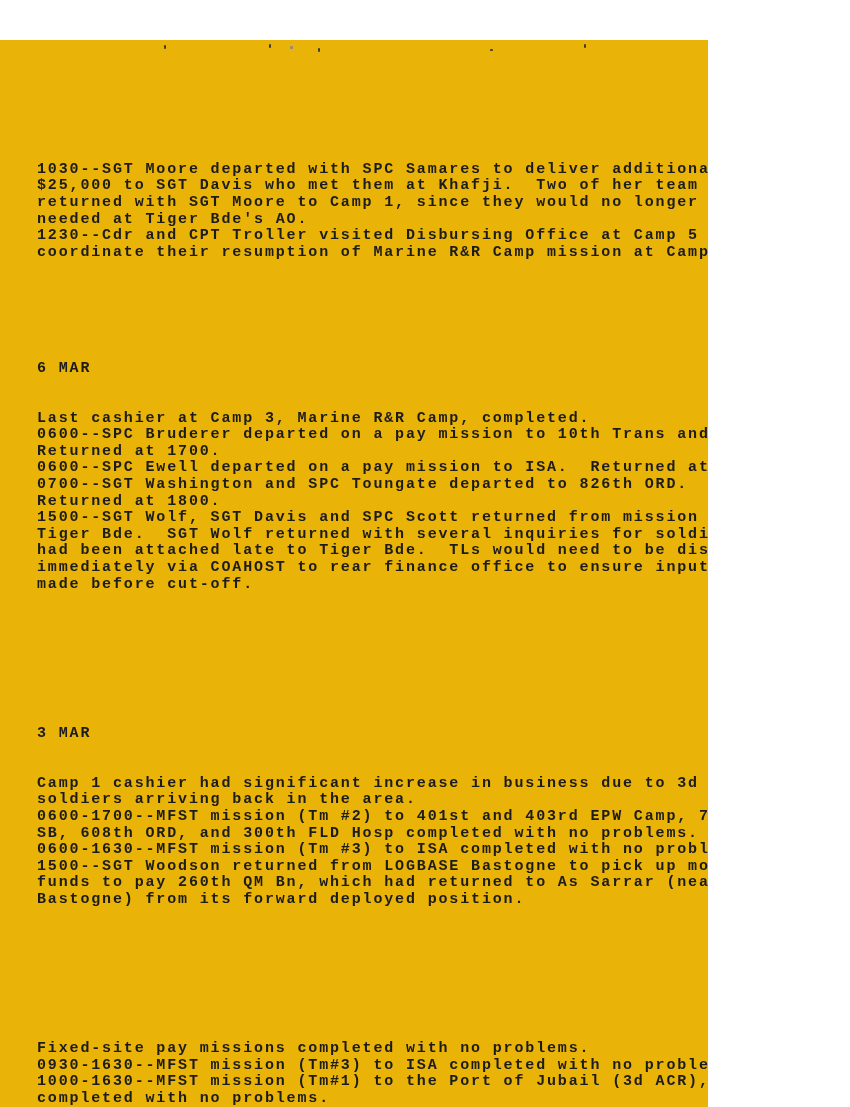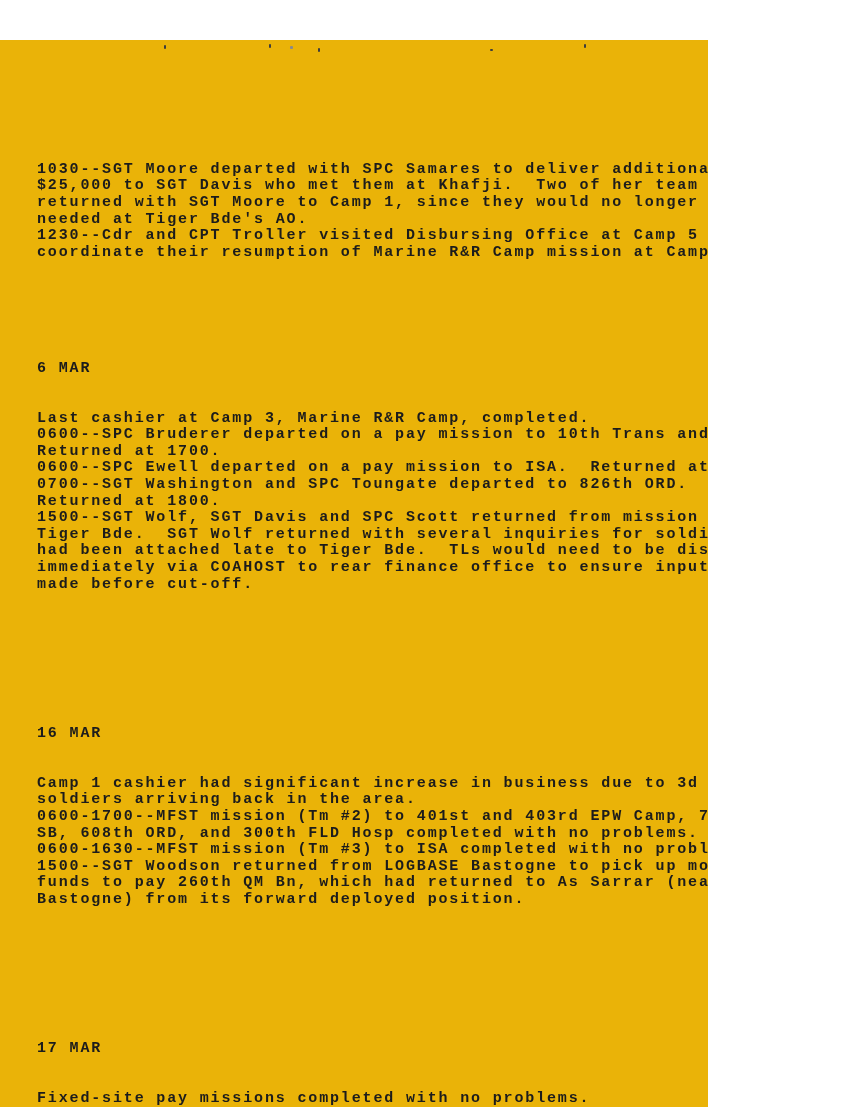--- a/index.html
+++ b/index.html
@@ -79,7 +79,7 @@
     </div>
 
     <div class="block">
-      <div class="date-heading">16 MAR</div>
+      <div class="date-heading">3 MAR</div>
       <div class="section-lines">Camp 1 cashier had significant increase in business due to 3d ACR
 soldiers arriving back in the area.
 0600-1700--MFST mission (Tm #2) to 401st and 403rd EPW Camp, 724th

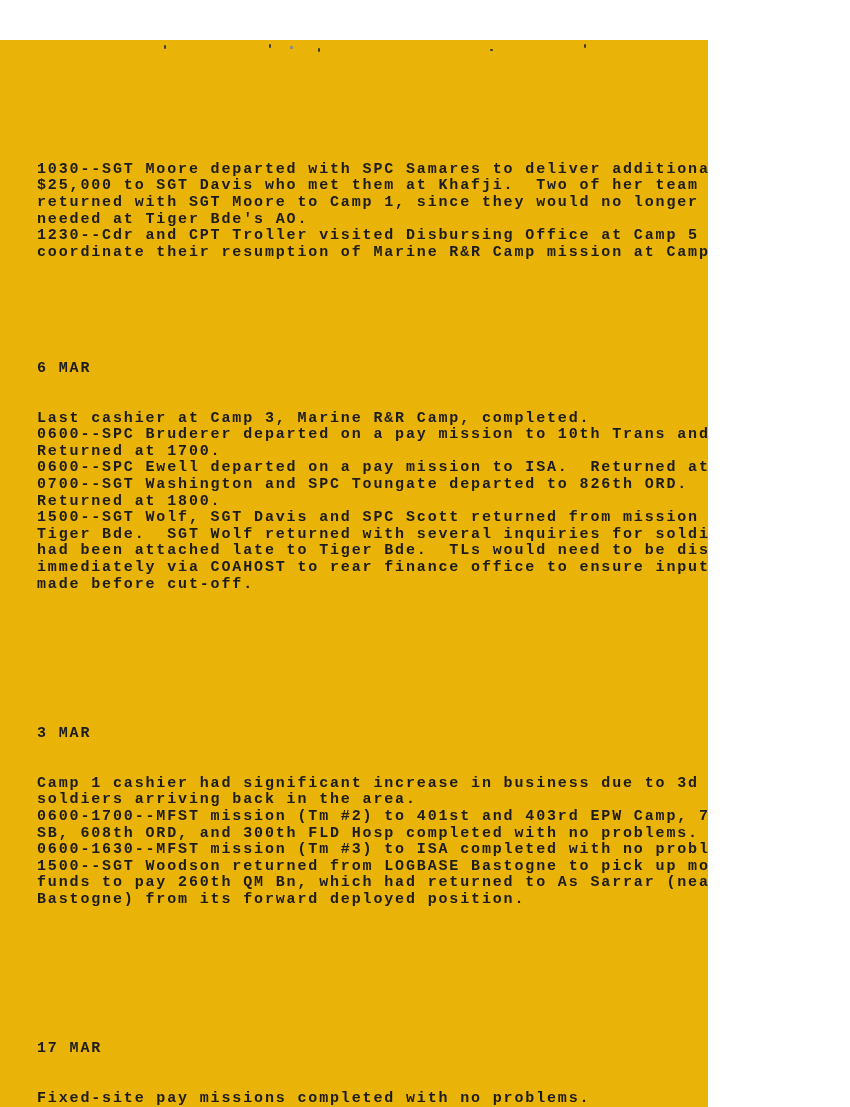--- a/index.html
+++ b/index.html
@@ -91,7 +91,6 @@
     </div>
 
     <div class="block">
-      <div class="date-heading">17 MAR</div>
       <div class="section-lines">Fixed-site pay missions completed with no problems.
 0930-1630--MFST mission (Tm#3) to ISA completed with no problems.
 1000-1630--MFST mission (Tm#1) to the Port of Jubail (3d ACR),

